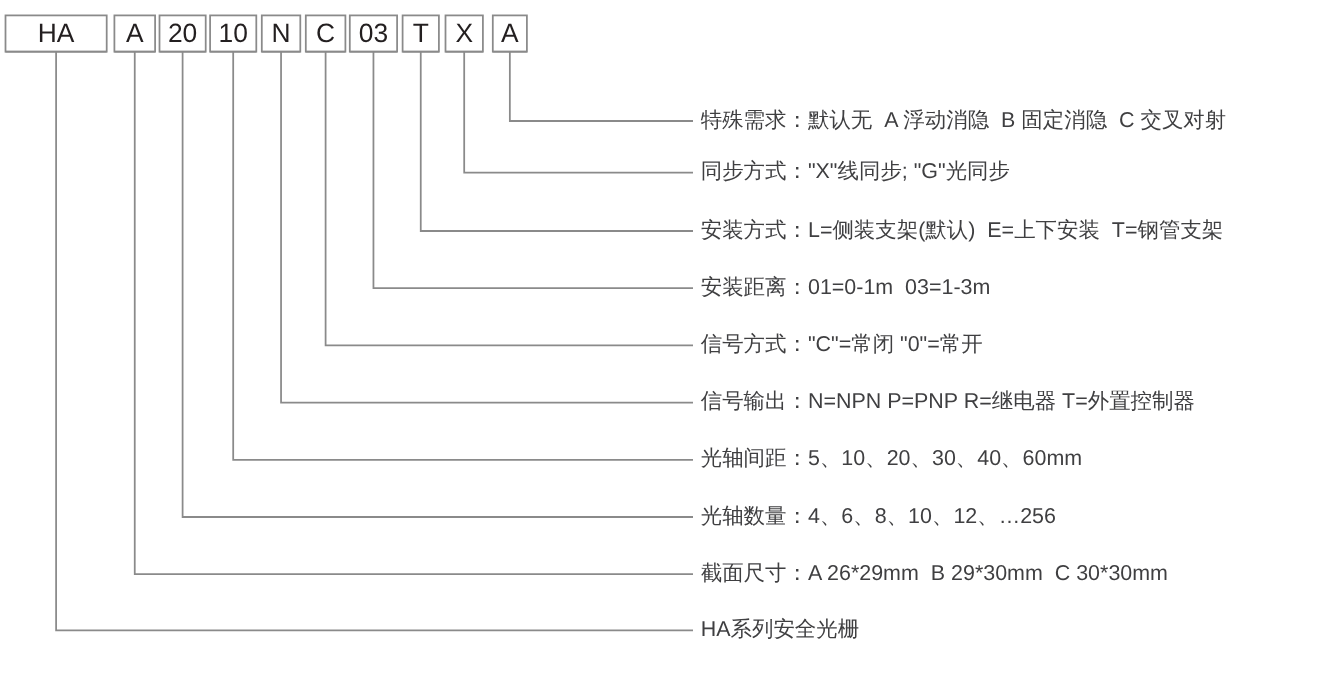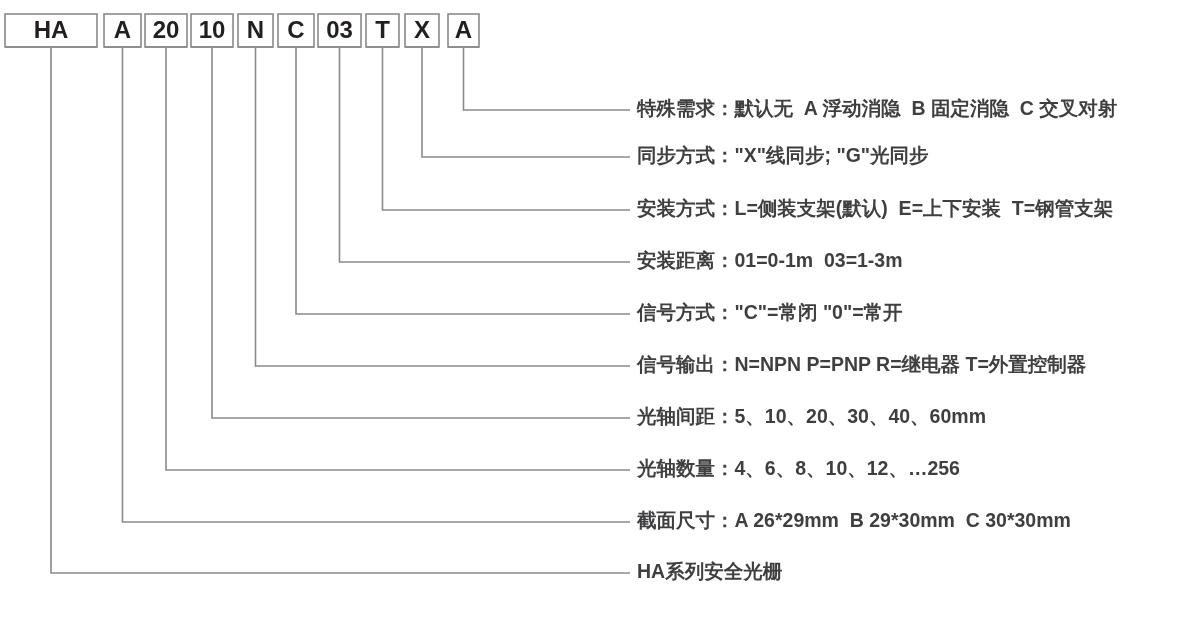--- a/index.html
+++ b/index.html
@@ -17,7 +17,6 @@
     position: relative;
     width: 983px;
     height: 620px;
-    font-weight: bold;
   }
   svg.diagram-svg {
     position: absolute;

